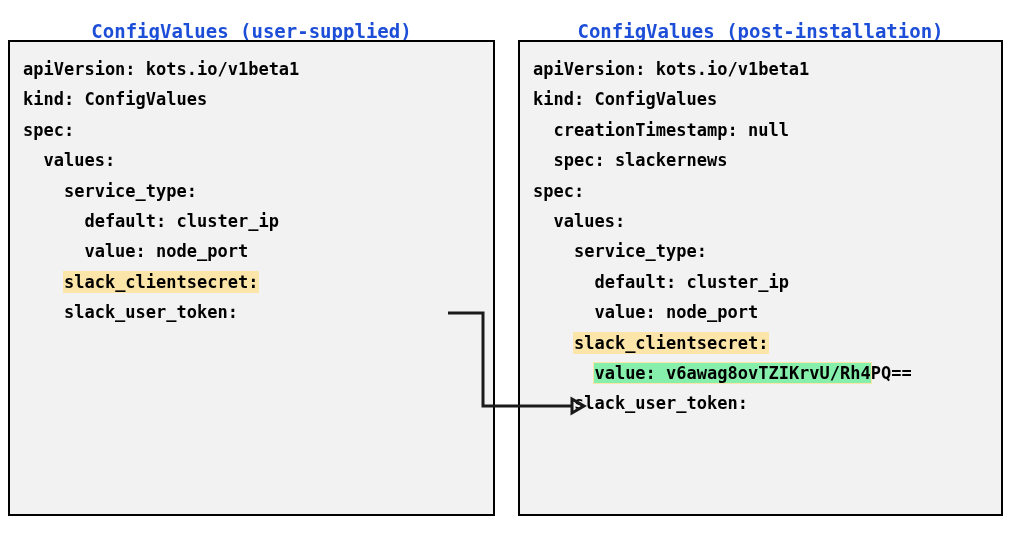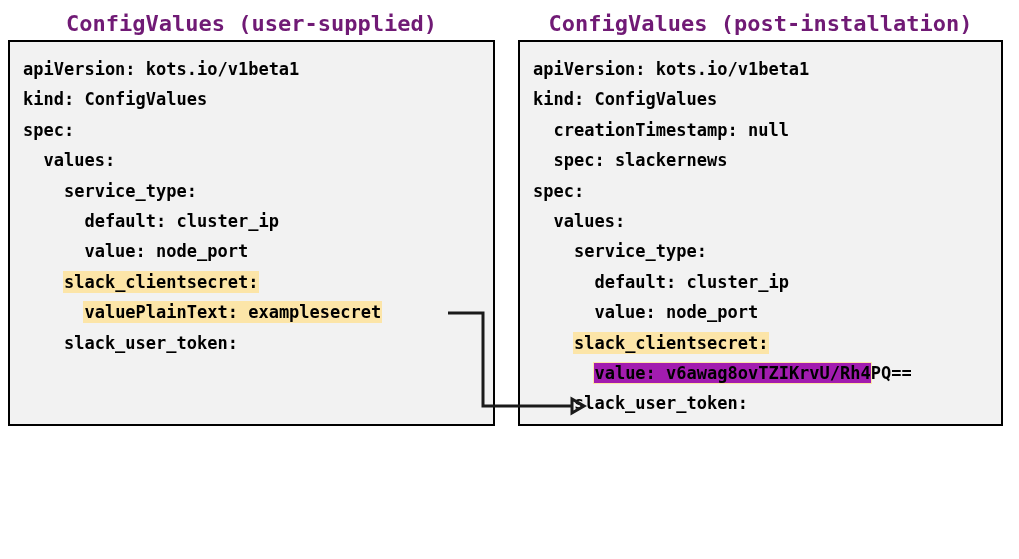--- a/index.html
+++ b/index.html
@@ -17,11 +17,11 @@
 
   .panel-title {
     position: absolute;
-    top: 11px;
+    top: 20px;
     font-family: "DejaVu Sans Mono", "Liberation Mono", monospace;
-    font-size: 22px;
+    font-size: 19px;
     font-weight: bold;
-    color: #701a75;
+    color: #1d4ed8;
     letter-spacing: 0px;
     white-space: pre;
     text-align: center;

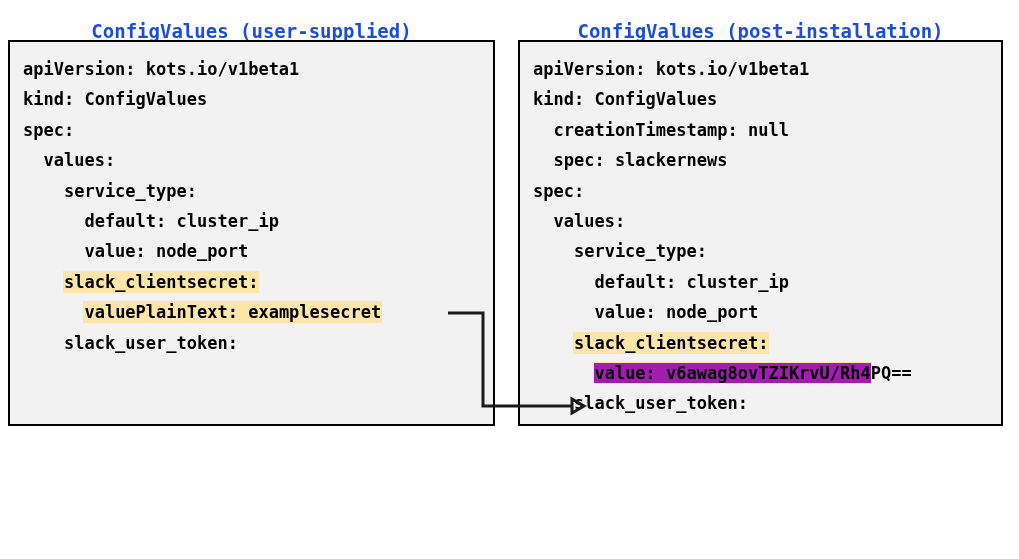--- a/index.html
+++ b/index.html
@@ -32,7 +32,7 @@
   .panel {
     position: absolute;
     top: 40px;
-    height: 386px;
+    height: 476px;
     box-sizing: border-box;
     background: #f2f2f2;
     border: 2px solid #000000;

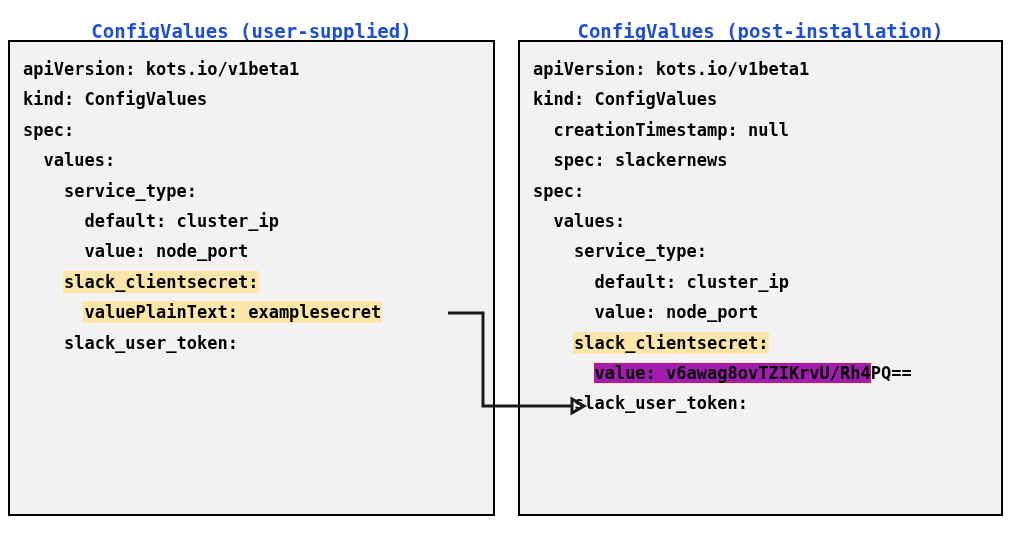--- a/index.html
+++ b/index.html
@@ -95,7 +95,6 @@
       <div class="code-line"><span class="seg">      default: cluster_ip</span></div>
       <div class="code-line"><span class="seg">      value: node_port</span></div>
       <div class="code-line"><span class="seg">    </span><span class="seg hl" style="background: rgb(252, 229, 168); box-shadow: rgb(252, 229, 168) 0px 0px 0px 1px;">slack_clientsecret:</span></div>
-      <div class="code-line"><span class="seg">      </span><span class="seg hl" style="background: rgb(252, 229, 168); box-shadow: rgb(252, 229, 168) 0px 0px 0px 1px;">valuePlainText: examplesecret</span></div>
       <div class="code-line"><span class="seg">    slack_user_token:</span></div>
     </div>
 </div>

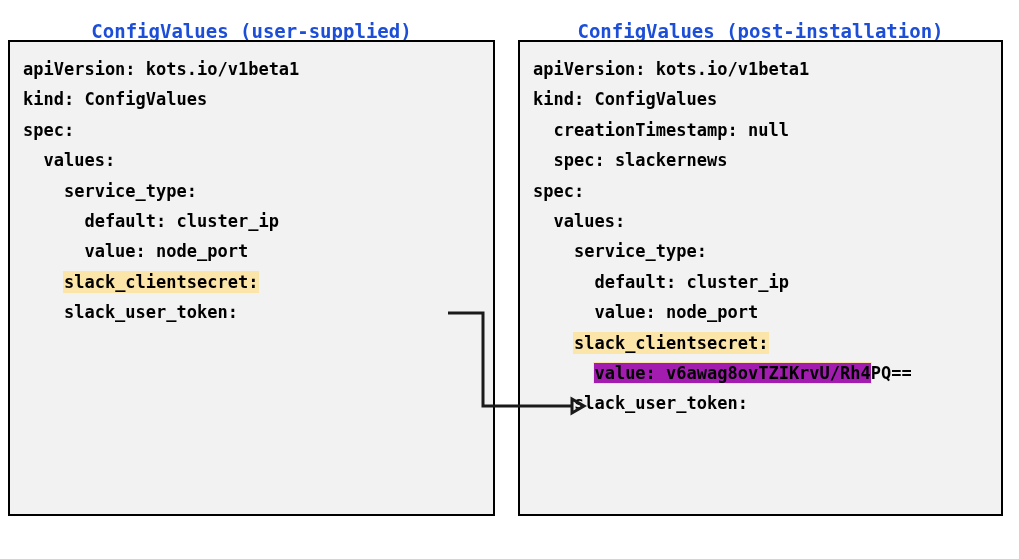--- a/index.html
+++ b/index.html
@@ -111,7 +111,7 @@
       <div class="code-line"><span class="seg">      default: cluster_ip</span></div>
       <div class="code-line"><span class="seg">      value: node_port</span></div>
       <div class="code-line"><span class="seg">    </span><span class="seg hl" style="background: rgb(252, 229, 168); box-shadow: rgb(252, 229, 168) 0px 0px 0px 1px;">slack_clientsecret:</span></div>
-      <div class="code-line"><span class="seg">      </span><span class="seg hl" style="background: #a21caf; box-shadow: rgb(252, 229, 168) 0px 0px 0px 1px;">value: v6awag8ovTZIKrvU/Rh4</span><span class="seg">PQ==</span></div>
+      <div class="code-line"><span class="seg">      </span><span class="seg hl" style="background: #86efac; box-shadow: rgb(252, 229, 168) 0px 0px 0px 1px;">value: v6awag8ovTZIKrvU/Rh4</span><span class="seg">PQ==</span></div>
       <div class="code-line"><span class="seg">    slack_user_token:</span></div>
     </div>
 </div>

